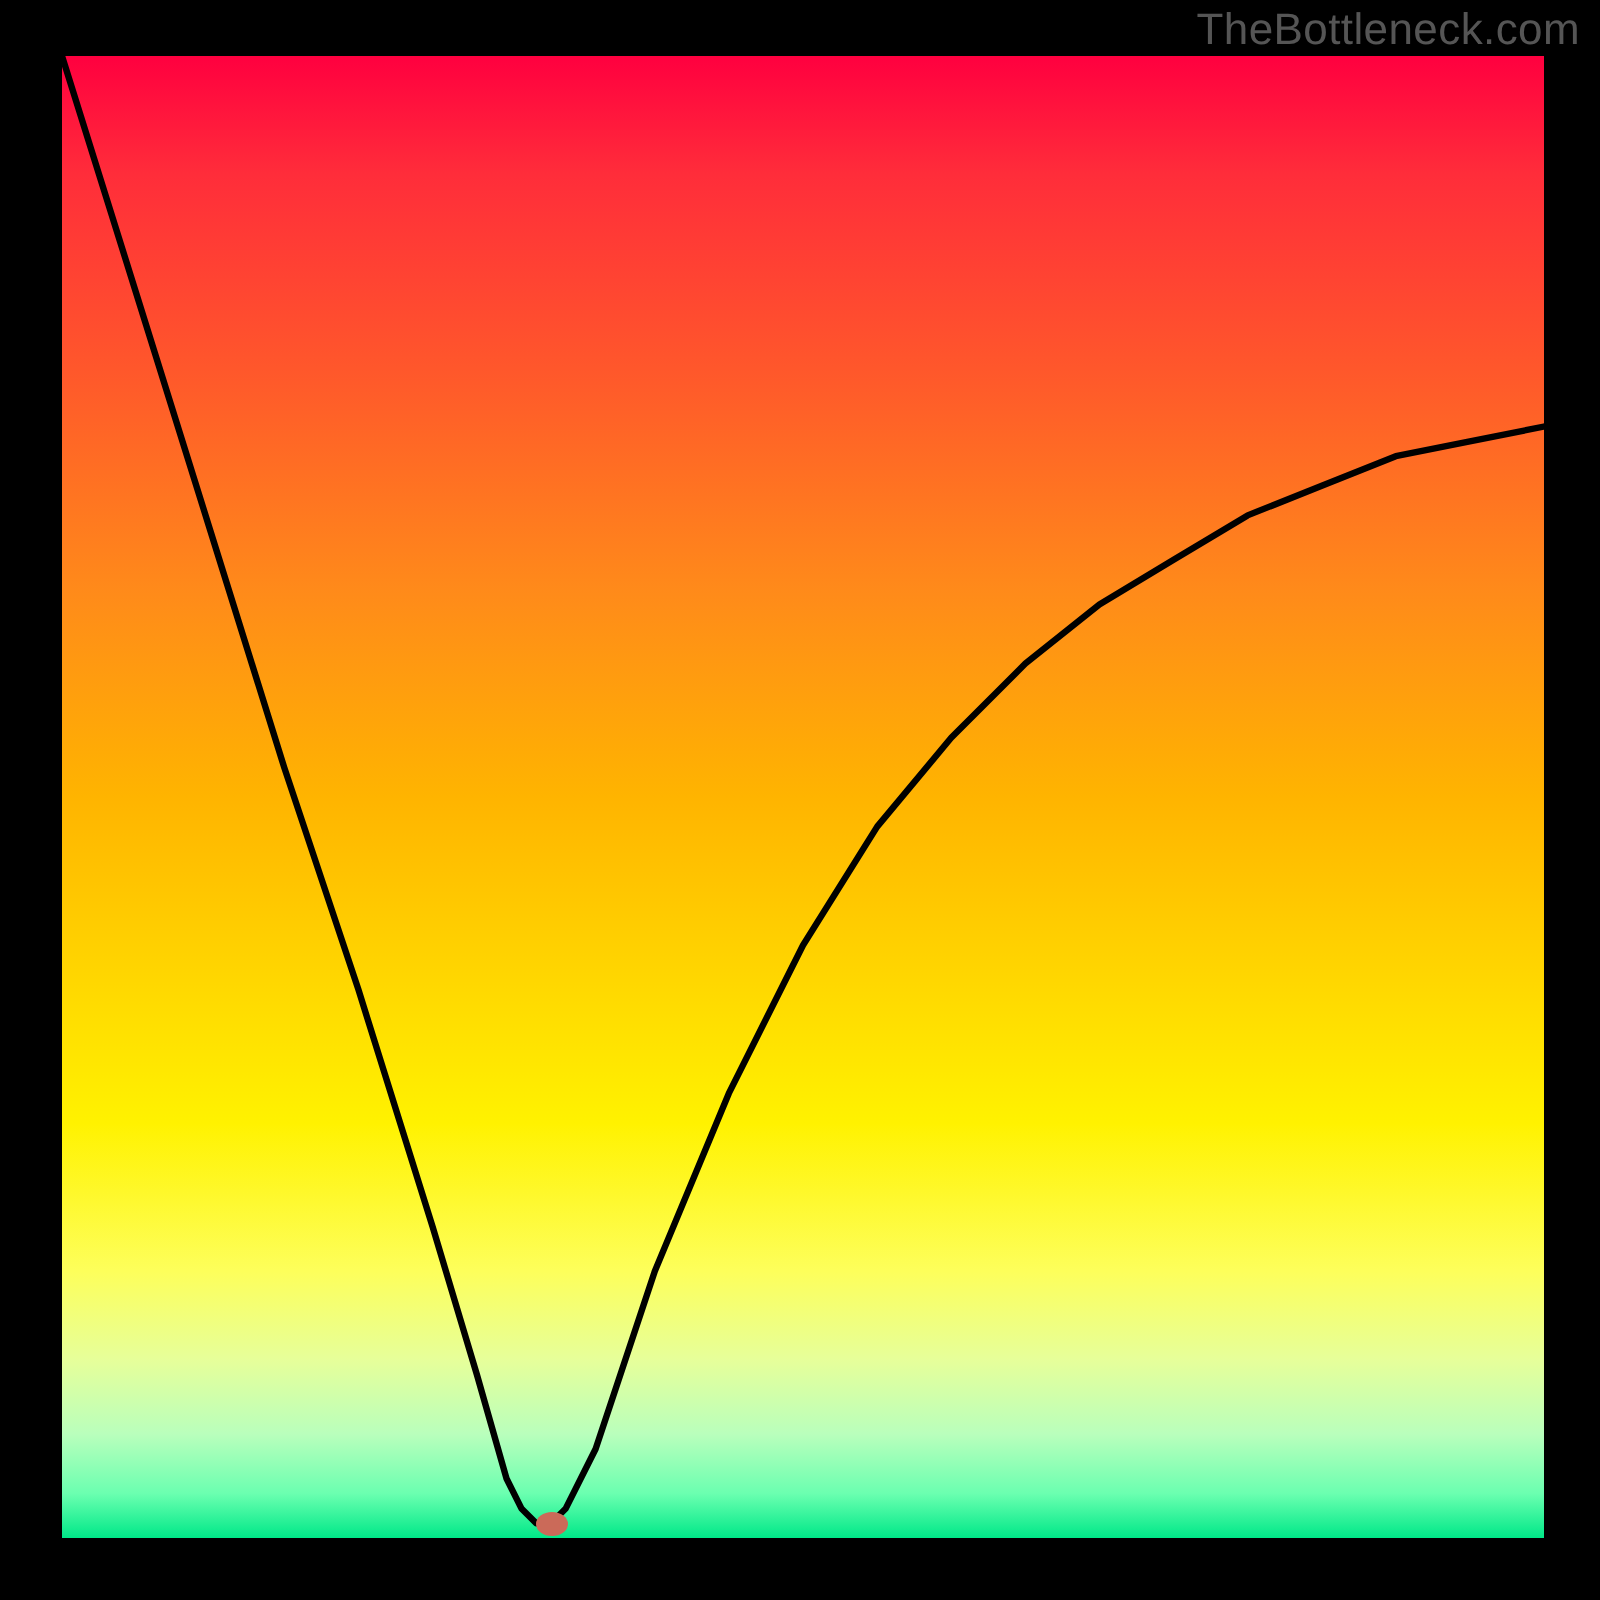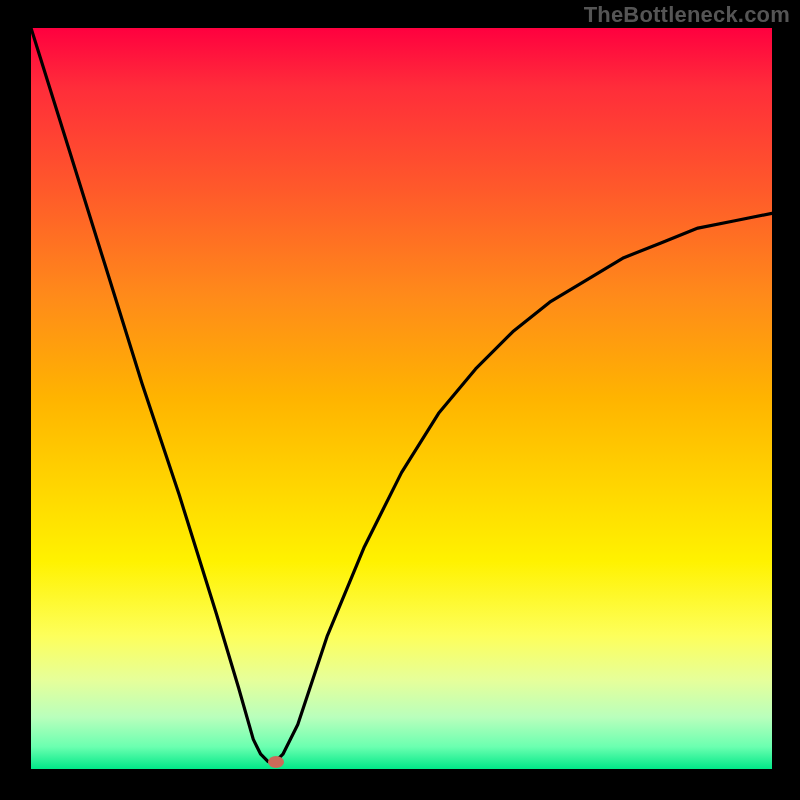--- a/index.html
+++ b/index.html
@@ -23,7 +23,7 @@
     right: 10px;
     color: #555;
     font-size: 22px;
-    font-weight: 700;
+    font-weight: 400;
     letter-spacing: 0.2px;
     z-index: 5;
   }

